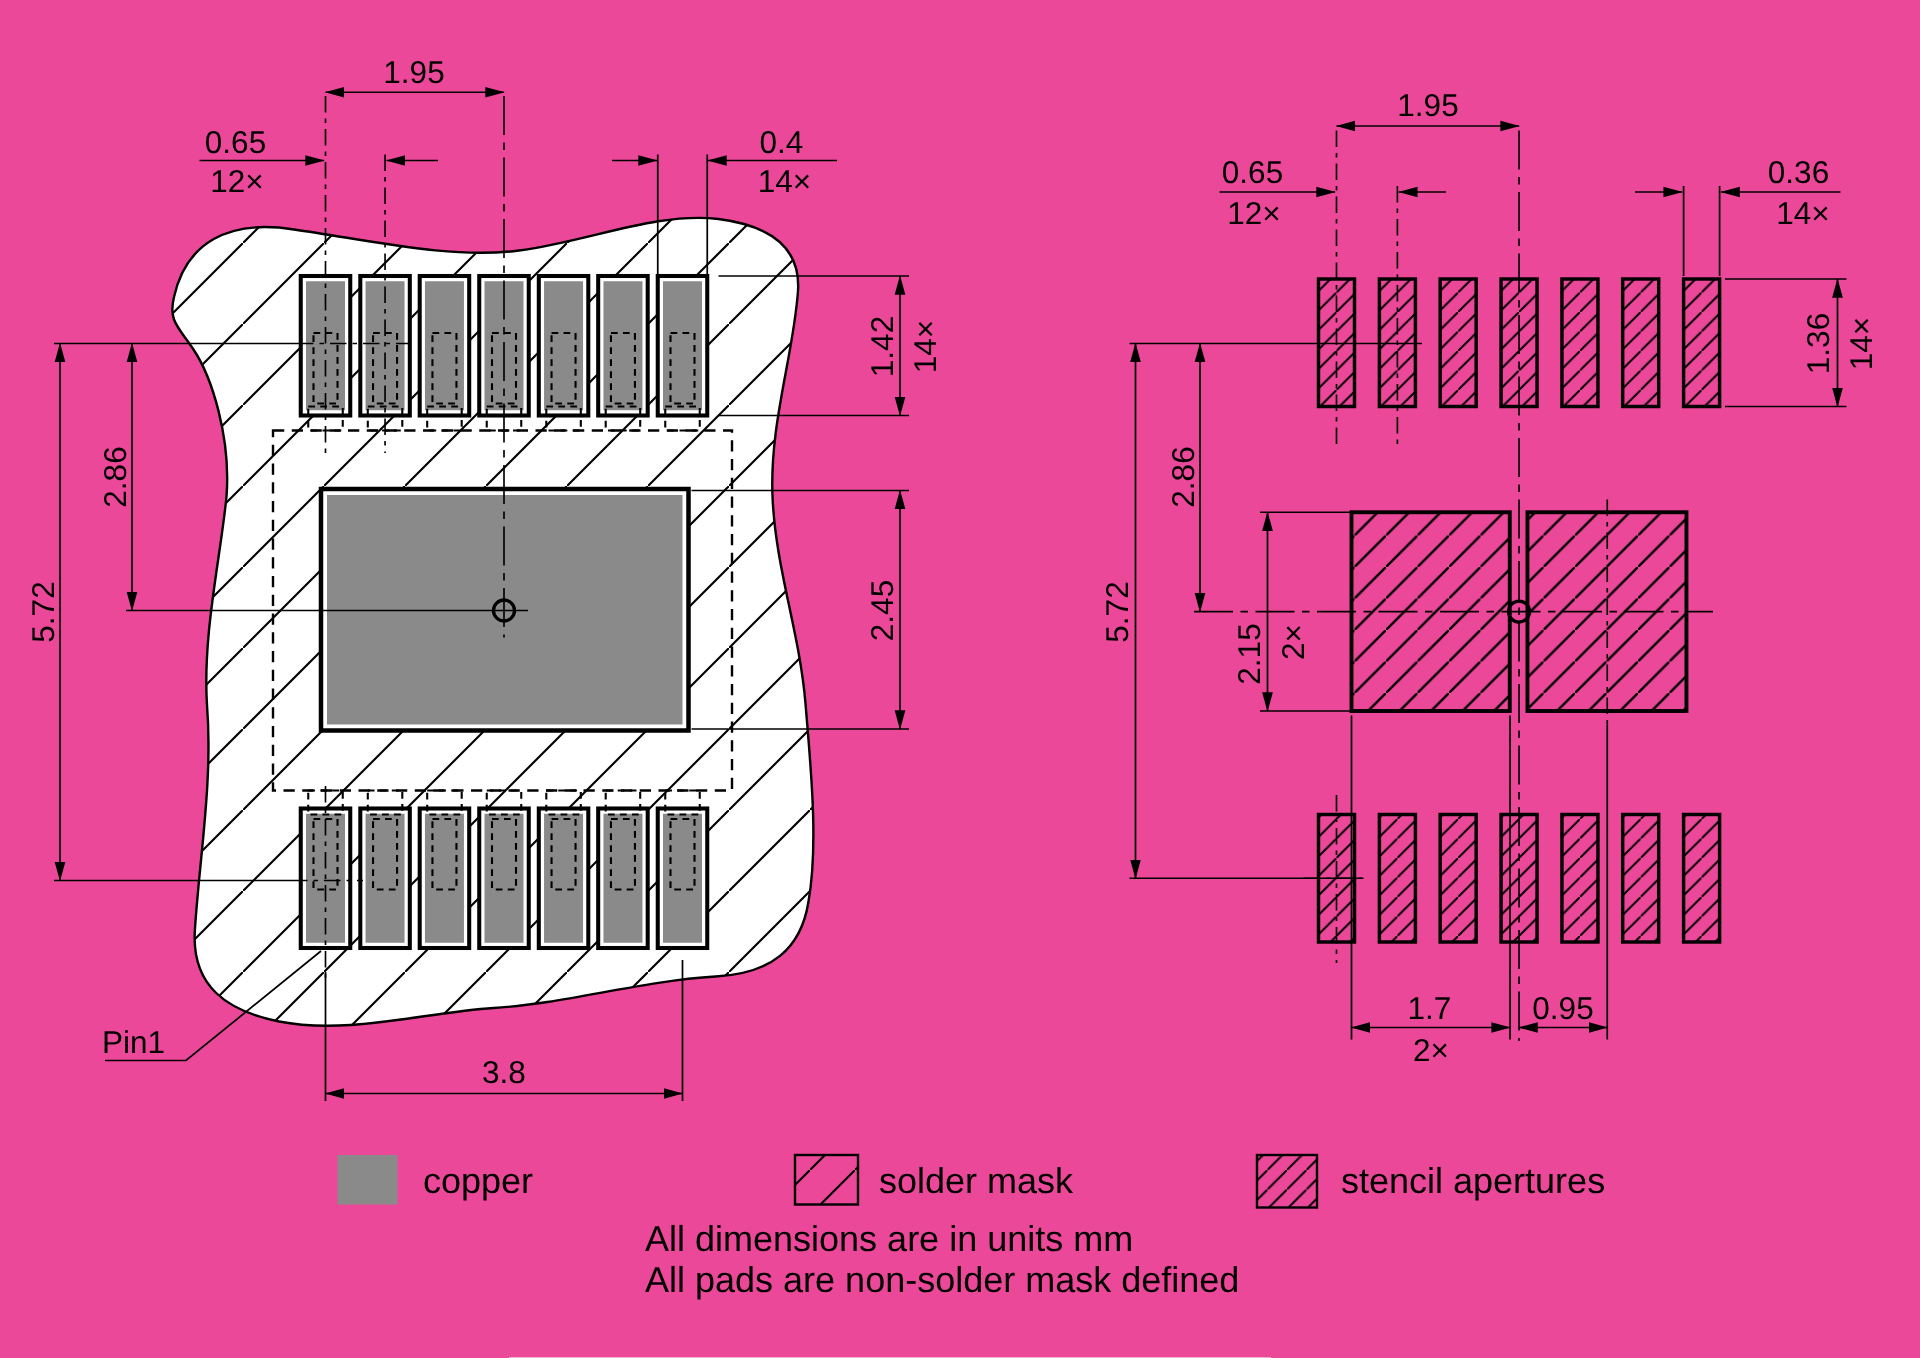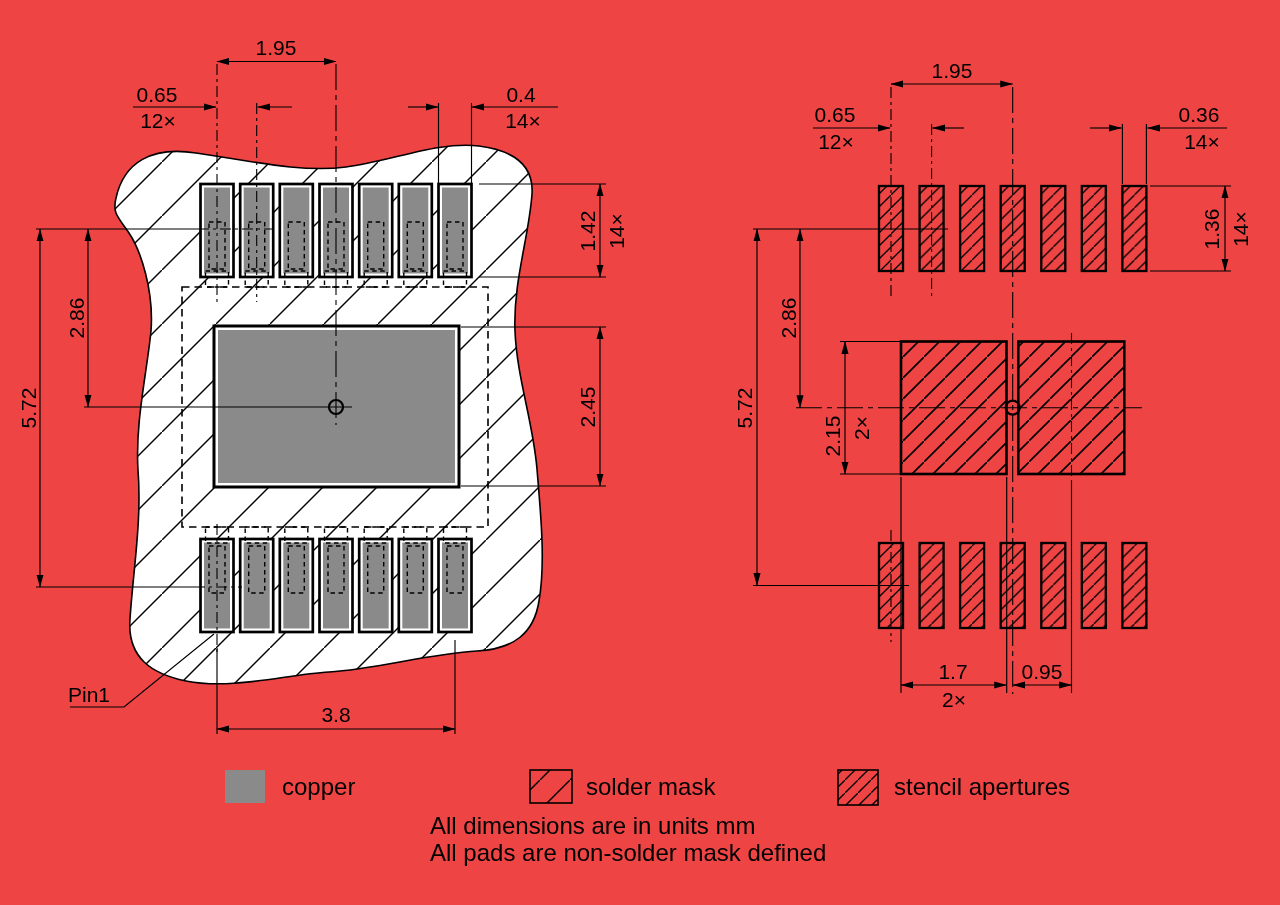--- a/index.html
+++ b/index.html
@@ -3,7 +3,7 @@
 <meta charset="utf-8">
 <style>
   html,body{margin:0;padding:0;background:#ffffff;}
-  .page{width:1280px;height:905px;background:#ef4444;position:relative;overflow:hidden;}
+  .page{width:1280px;height:905px;background:#ec4899;position:relative;overflow:hidden;}
   svg text{font-family:"Liberation Sans", sans-serif; fill:#000;}
   .dt{font-size:21px;text-anchor:middle;}
   .dts{font-size:21px;}

